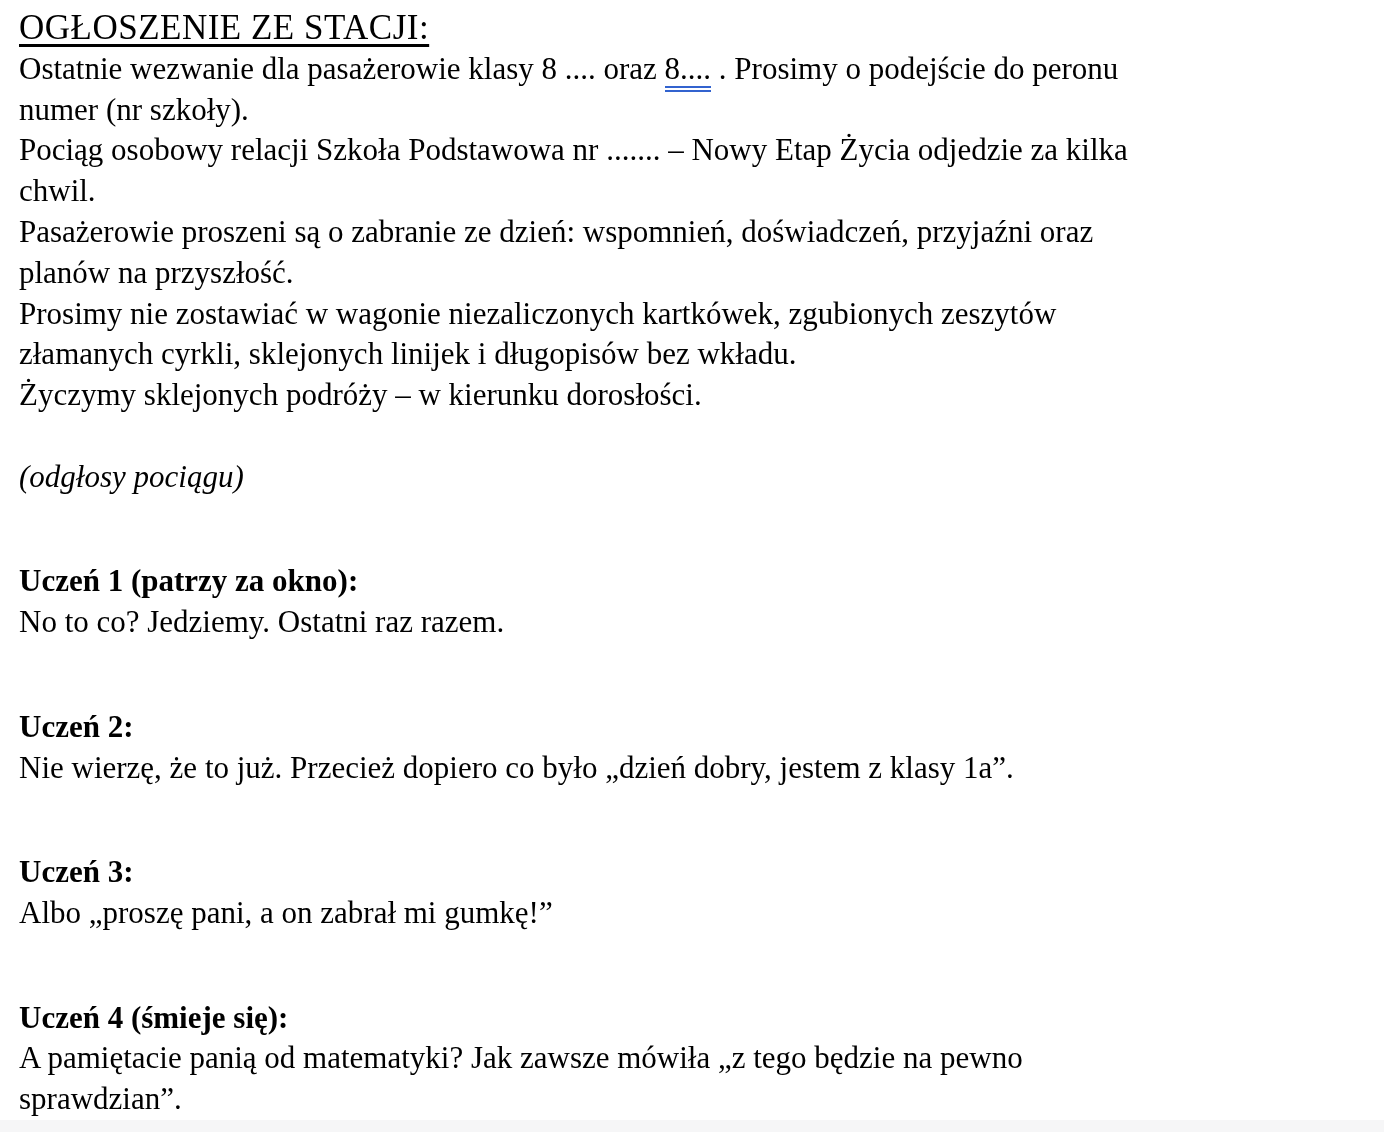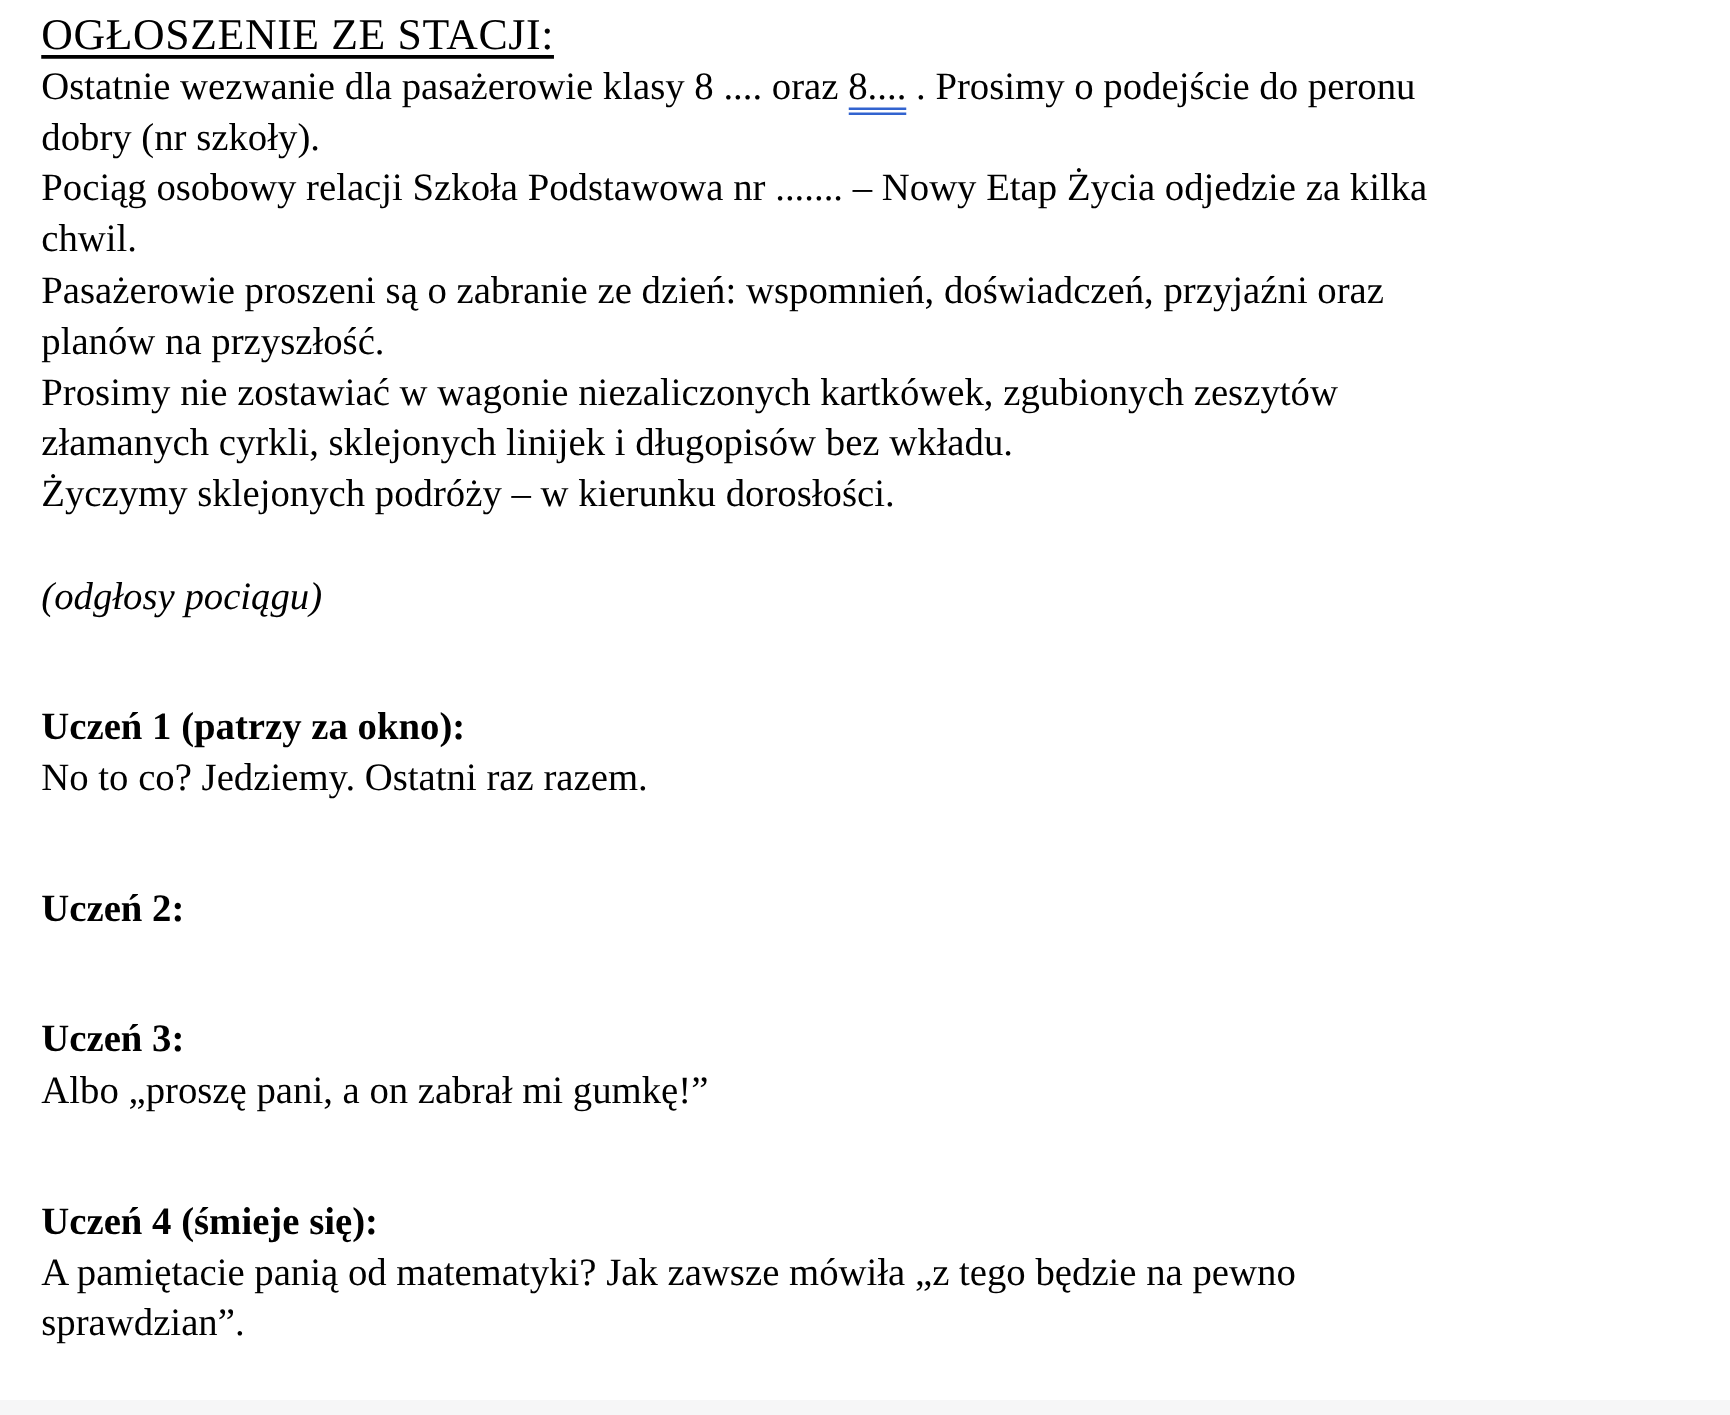--- a/index.html
+++ b/index.html
@@ -18,7 +18,7 @@
   .doc {
     position: absolute;
     top: 8px;
-    left: 33px;
+    left: 19px;
     right: 10px;
     font-size: 31px;
     line-height: 40.8px;

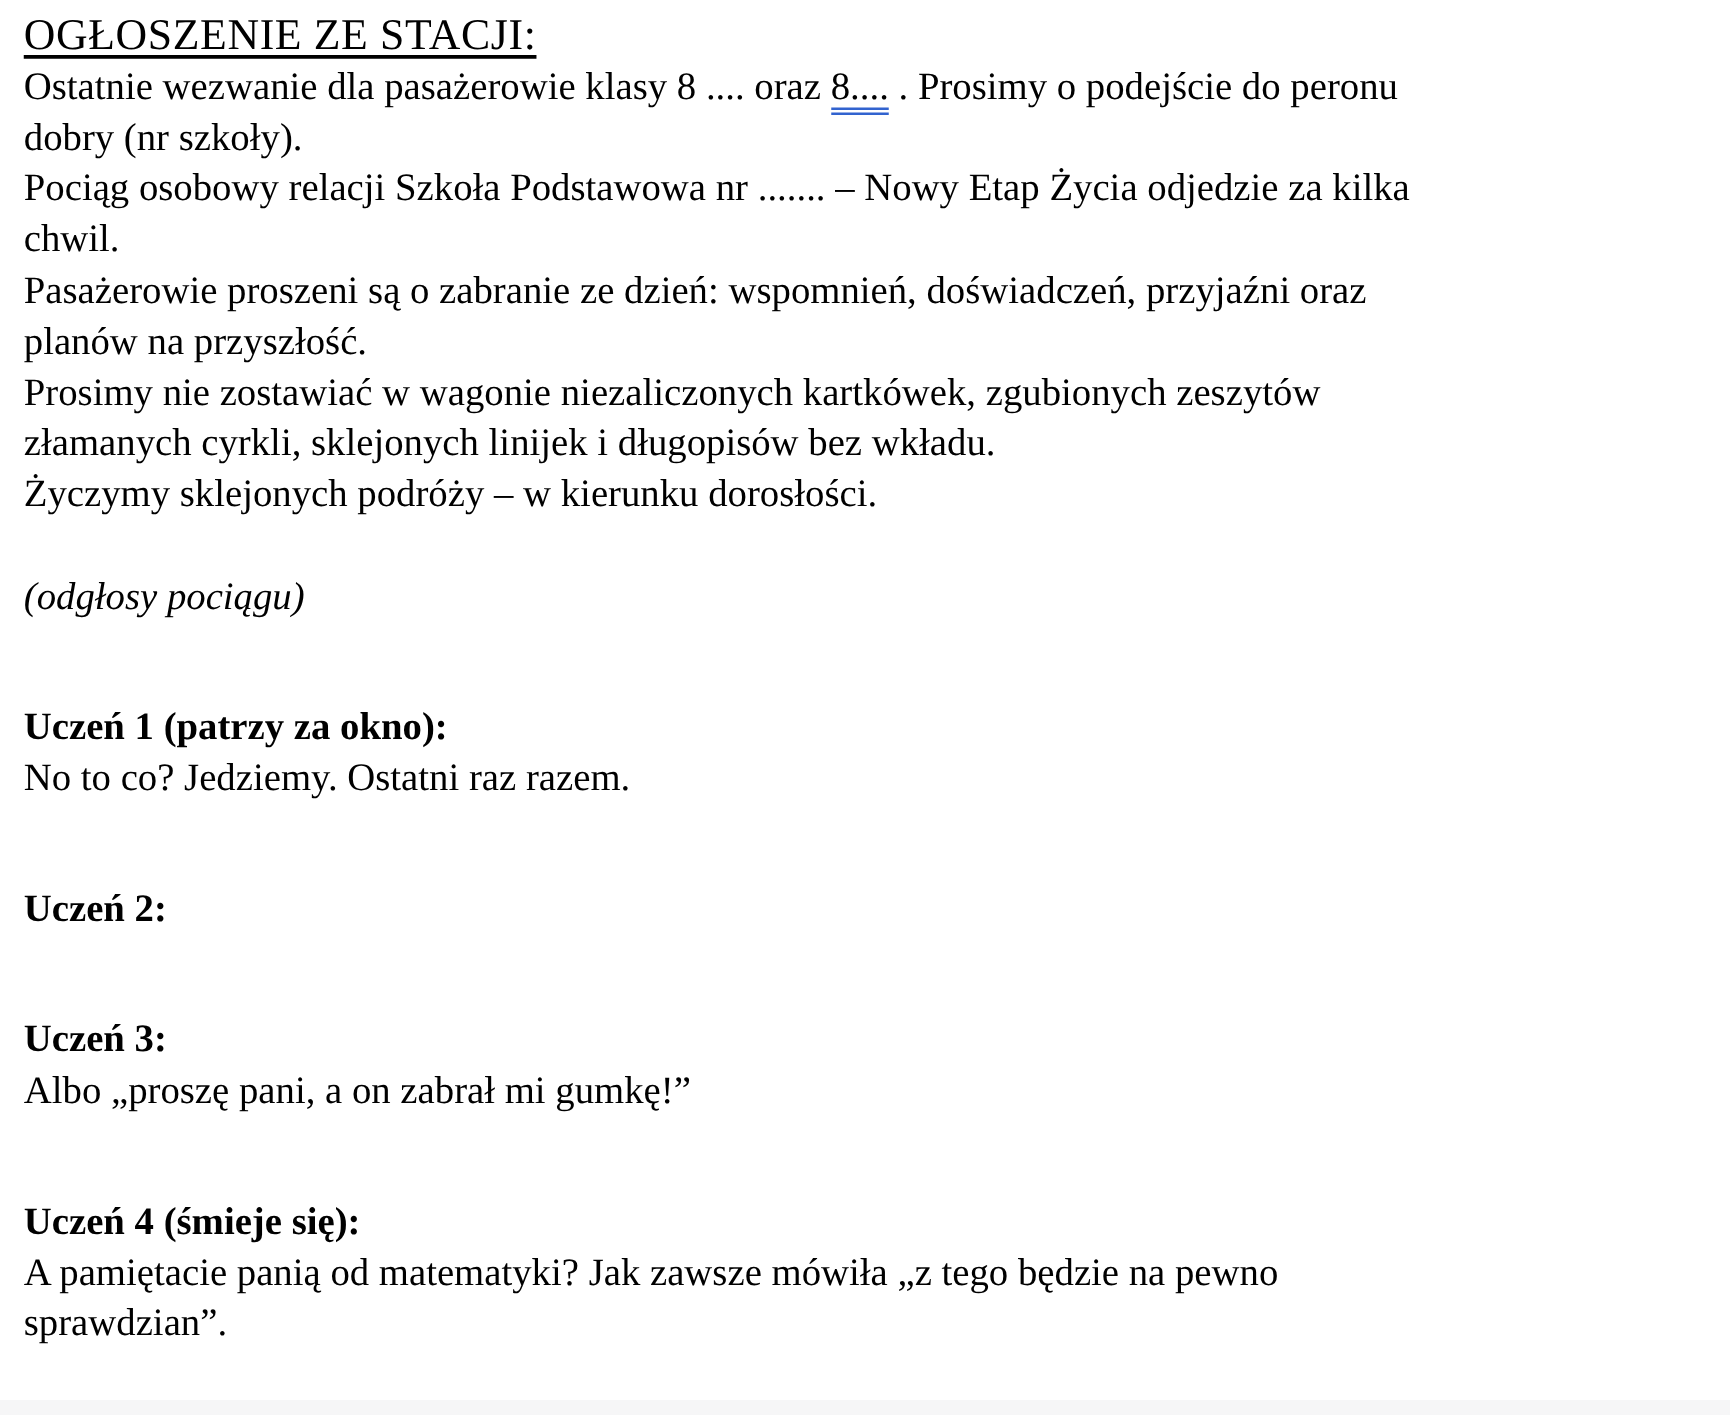--- a/index.html
+++ b/index.html
@@ -67,7 +67,7 @@
 
   <div class="line"><span>Ostatnie wezwanie dla pasażerowie klasy 8 .... oraz </span><span class="grammar-underline">8....</span><span> . Prosimy o podejście do peronu</span></div>
 
-  <div class="line">dobry (nr szkoły).</div>
+  <div class="line">numer (nr szkoły).</div>
   <div class="line">Pociąg osobowy relacji Szkoła Podstawowa nr ....... – Nowy Etap Życia odjedzie za kilka</div>
   <div class="line">chwil.</div>
   <div class="line">Pasażerowie proszeni są o zabranie ze dzień: wspomnień, doświadczeń, przyjaźni oraz</div>

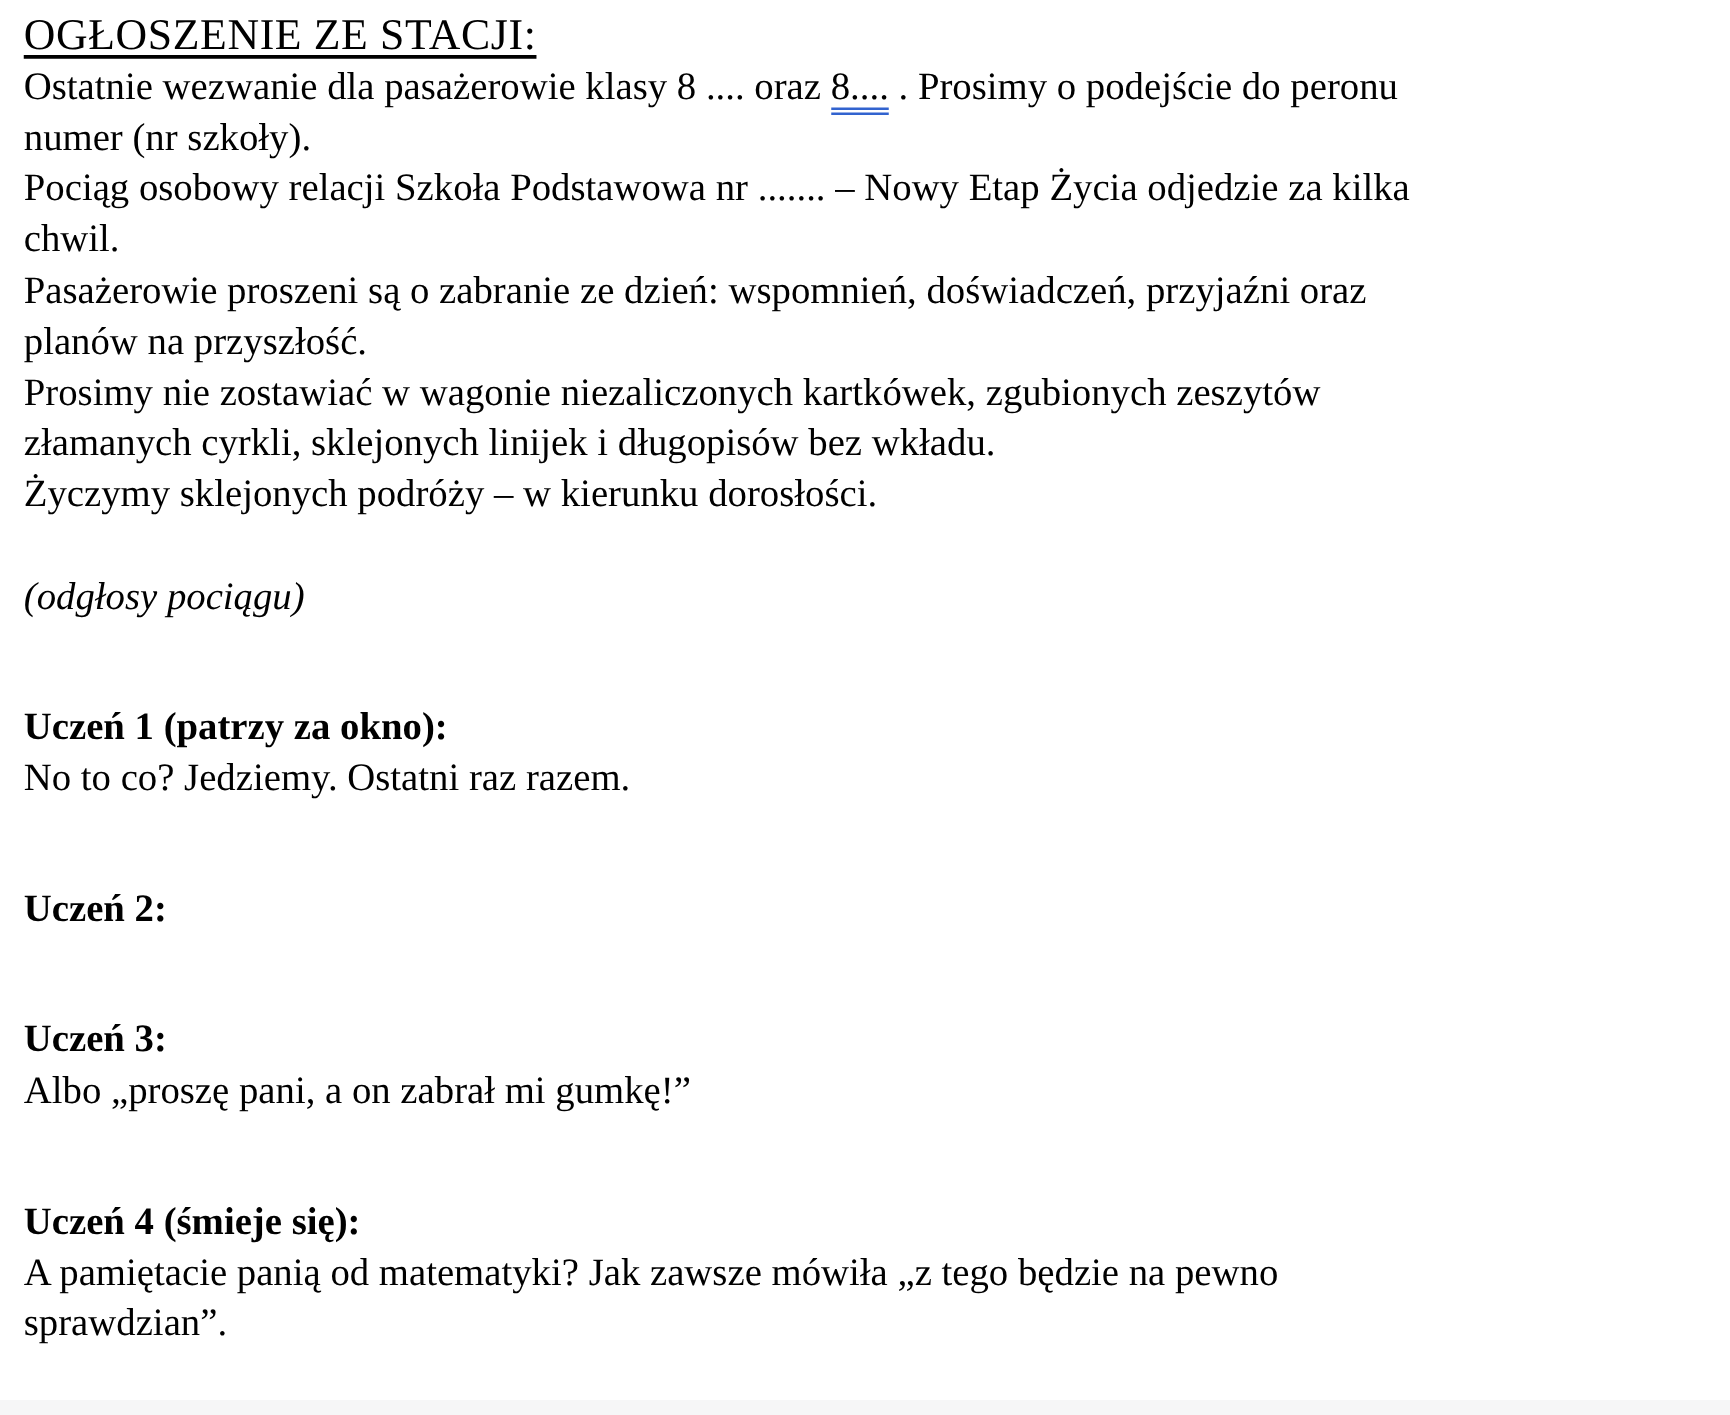--- a/index.html
+++ b/index.html
@@ -88,6 +88,7 @@
   <div class="blank"></div>
 
   <div class="line speaker">Uczeń 2:</div>
+  <div class="line">Nie wierzę, że to już. Przecież dopiero co było „dzień dobry, jestem z klasy 1a”.</div>
 
   <div class="blank"></div>
 

